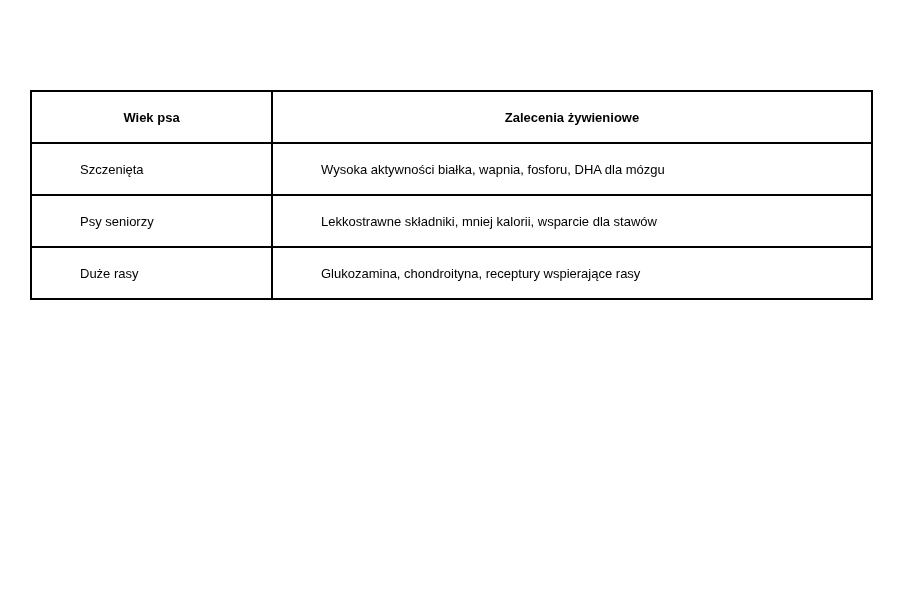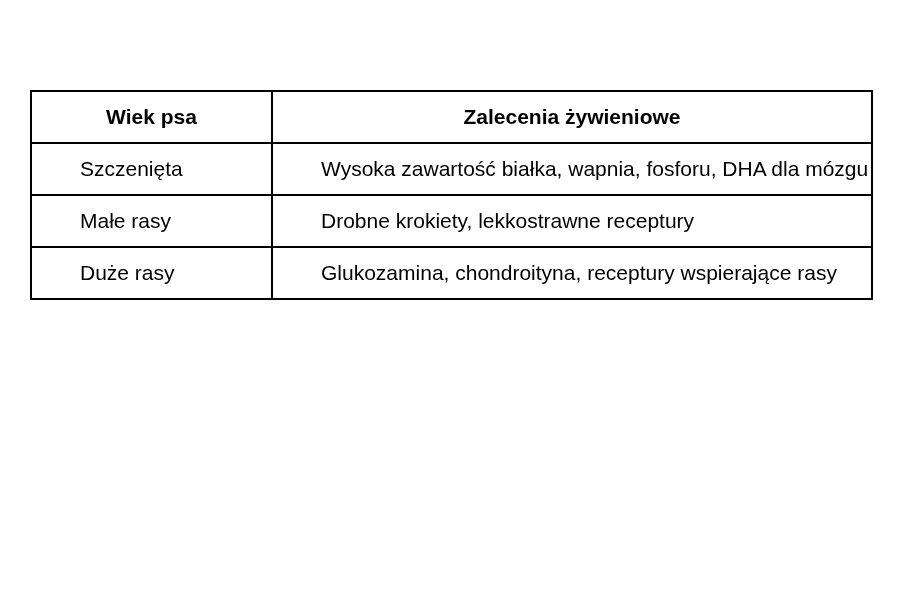--- a/index.html
+++ b/index.html
@@ -24,7 +24,7 @@
     table-layout: fixed;
     width: 841px;
     color: #000000;
-    font-size: 21px;
+    font-size: 13px;
   }
   table.nutrition th,
   table.nutrition td {

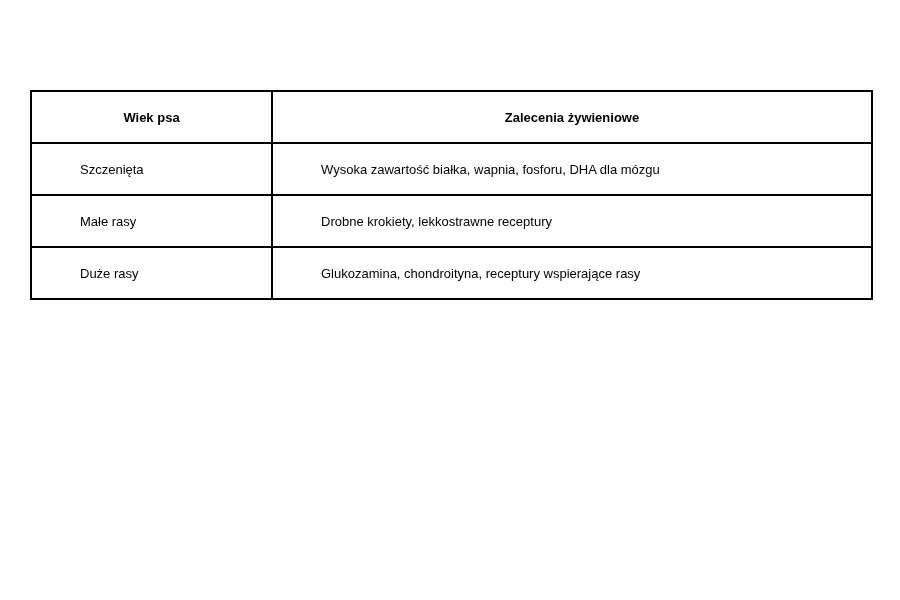--- a/index.html
+++ b/index.html
@@ -65,7 +65,7 @@
       </tr>
       <tr>
         <td>Szczenięta</td>
-        <td>Wysoka zawartość białka, wapnia, fosforu, DHA dla mózgu</td>
+        <td>Wysoka aktywności białka, wapnia, fosforu, DHA dla mózgu</td>
       </tr>
 
       <tr>

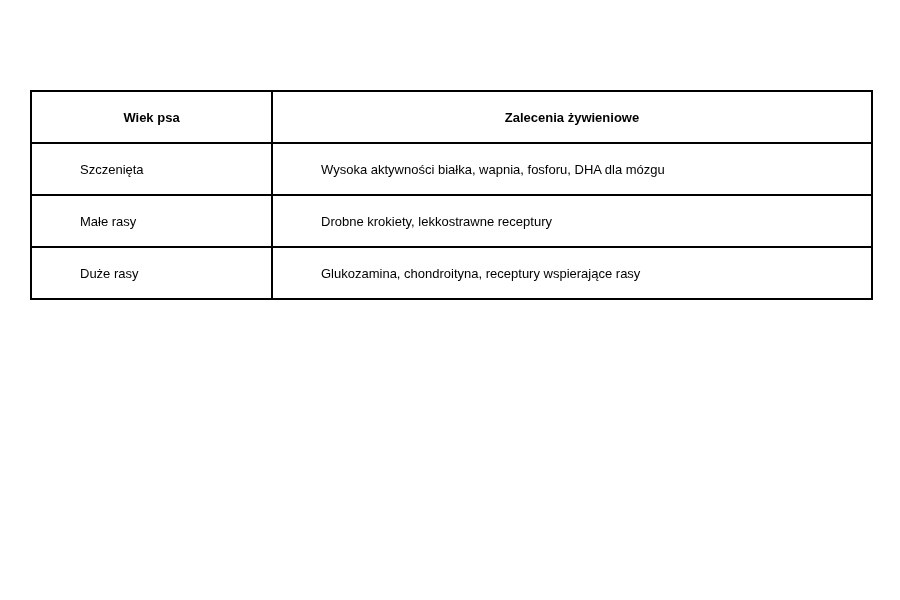--- a/index.html
+++ b/index.html
@@ -67,6 +67,10 @@
         <td>Szczenięta</td>
         <td>Wysoka aktywności białka, wapnia, fosforu, DHA dla mózgu</td>
       </tr>
+      <tr>
+        <td>Psy seniorzy</td>
+        <td>Lekkostrawne składniki, mniej kalorii, wsparcie dla stawów</td>
+      </tr>
 
       <tr>
         <td>Małe rasy</td>

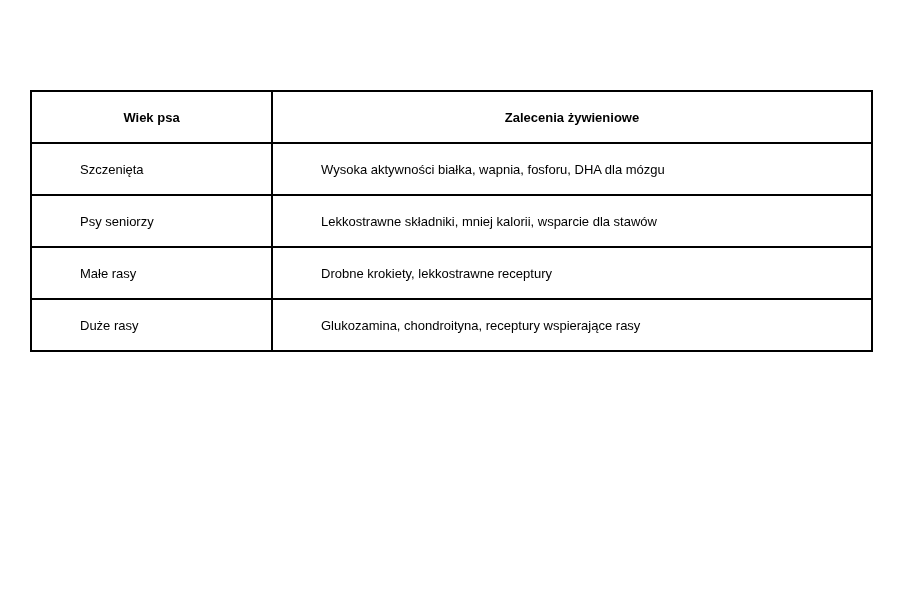--- a/index.html
+++ b/index.html
@@ -73,10 +73,6 @@
       </tr>
 
       <tr>
-        <td>Małe rasy</td>
-        <td>Drobne krokiety, lekkostrawne receptury</td>
-      </tr>
-      <tr>
         <td>Duże rasy</td>
         <td>Glukozamina, chondroityna, receptury wspierające rasy</td>
       </tr>

